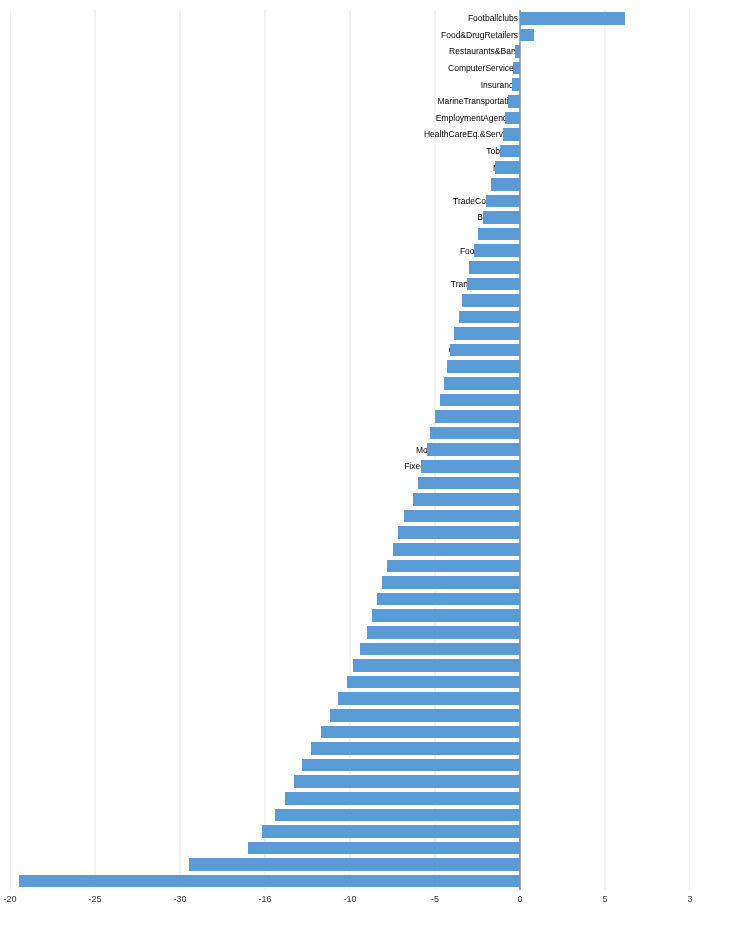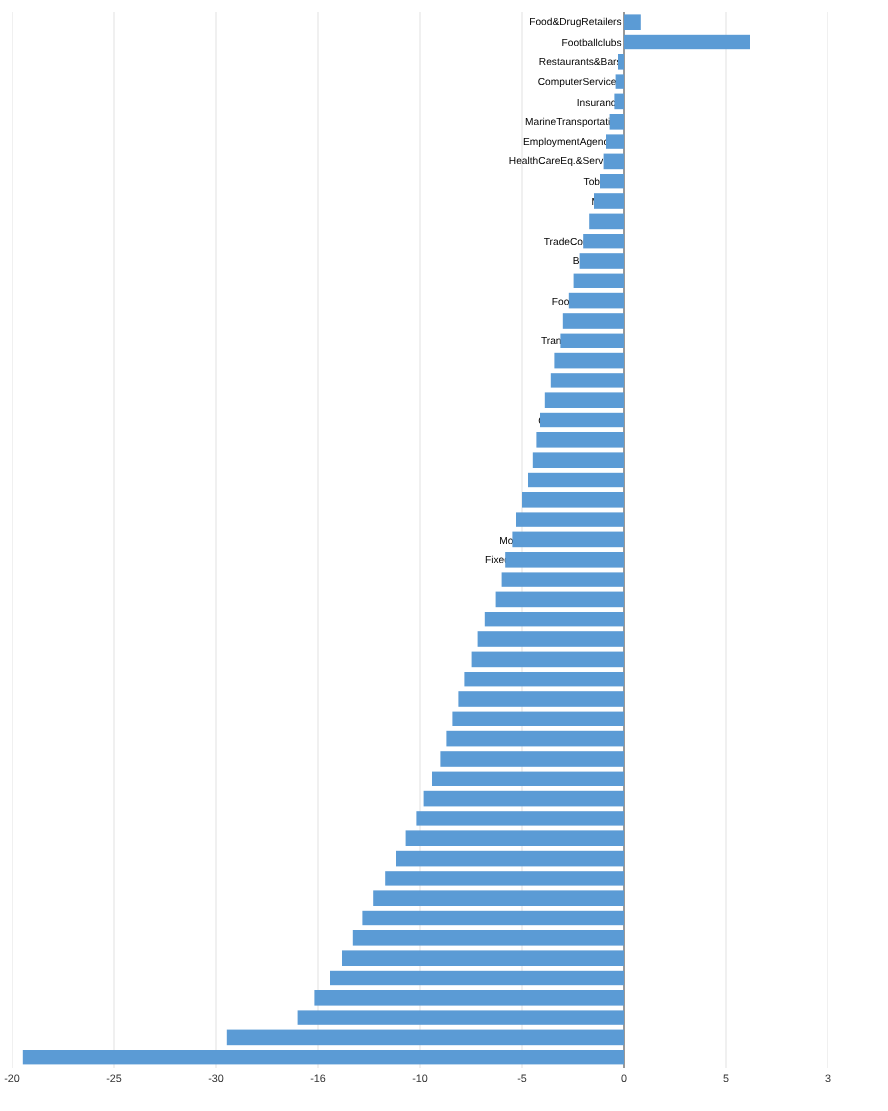--- a/index.html
+++ b/index.html
@@ -36,12 +36,12 @@
       </svg>
     <div id="bars-container" style="width: 680px; height: 880px; position: relative;">
         <div style="position: relative; height: 16.6038px; display: flex; align-items: center;">
+          <span style="position: absolute; right: 172px; white-space: nowrap; font-size: 8.5px; color: rgb(0, 0, 0); text-align: right;">Footballclubs</span>
+          <div style="position: absolute; left: 510px; width: 105.4px; top: 2px; bottom: 2px; background: rgb(91, 155, 213);"></div>
+        </div>
+        <div style="position: relative; height: 16.6038px; display: flex; align-items: center;">
           <span style="position: absolute; right: 172px; white-space: nowrap; font-size: 8.5px; color: rgb(0, 0, 0); text-align: right;">Food&amp;DrugRetailers</span>
           <div style="position: absolute; left: 510px; width: 13.6px; top: 2px; bottom: 2px; background: rgb(91, 155, 213);"></div>
-        </div>
-        <div style="position: relative; height: 16.6038px; display: flex; align-items: center;">
-          <span style="position: absolute; right: 172px; white-space: nowrap; font-size: 8.5px; color: rgb(0, 0, 0); text-align: right;">Footballclubs</span>
-          <div style="position: absolute; left: 510px; width: 105.4px; top: 2px; bottom: 2px; background: rgb(91, 155, 213);"></div>
         </div>
         <div style="position: relative; height: 16.6038px; display: flex; align-items: center;">
           <span style="position: absolute; right: 172px; white-space: nowrap; font-size: 8.5px; color: rgb(0, 0, 0); text-align: right;">Restaurants&amp;Bars</span>

